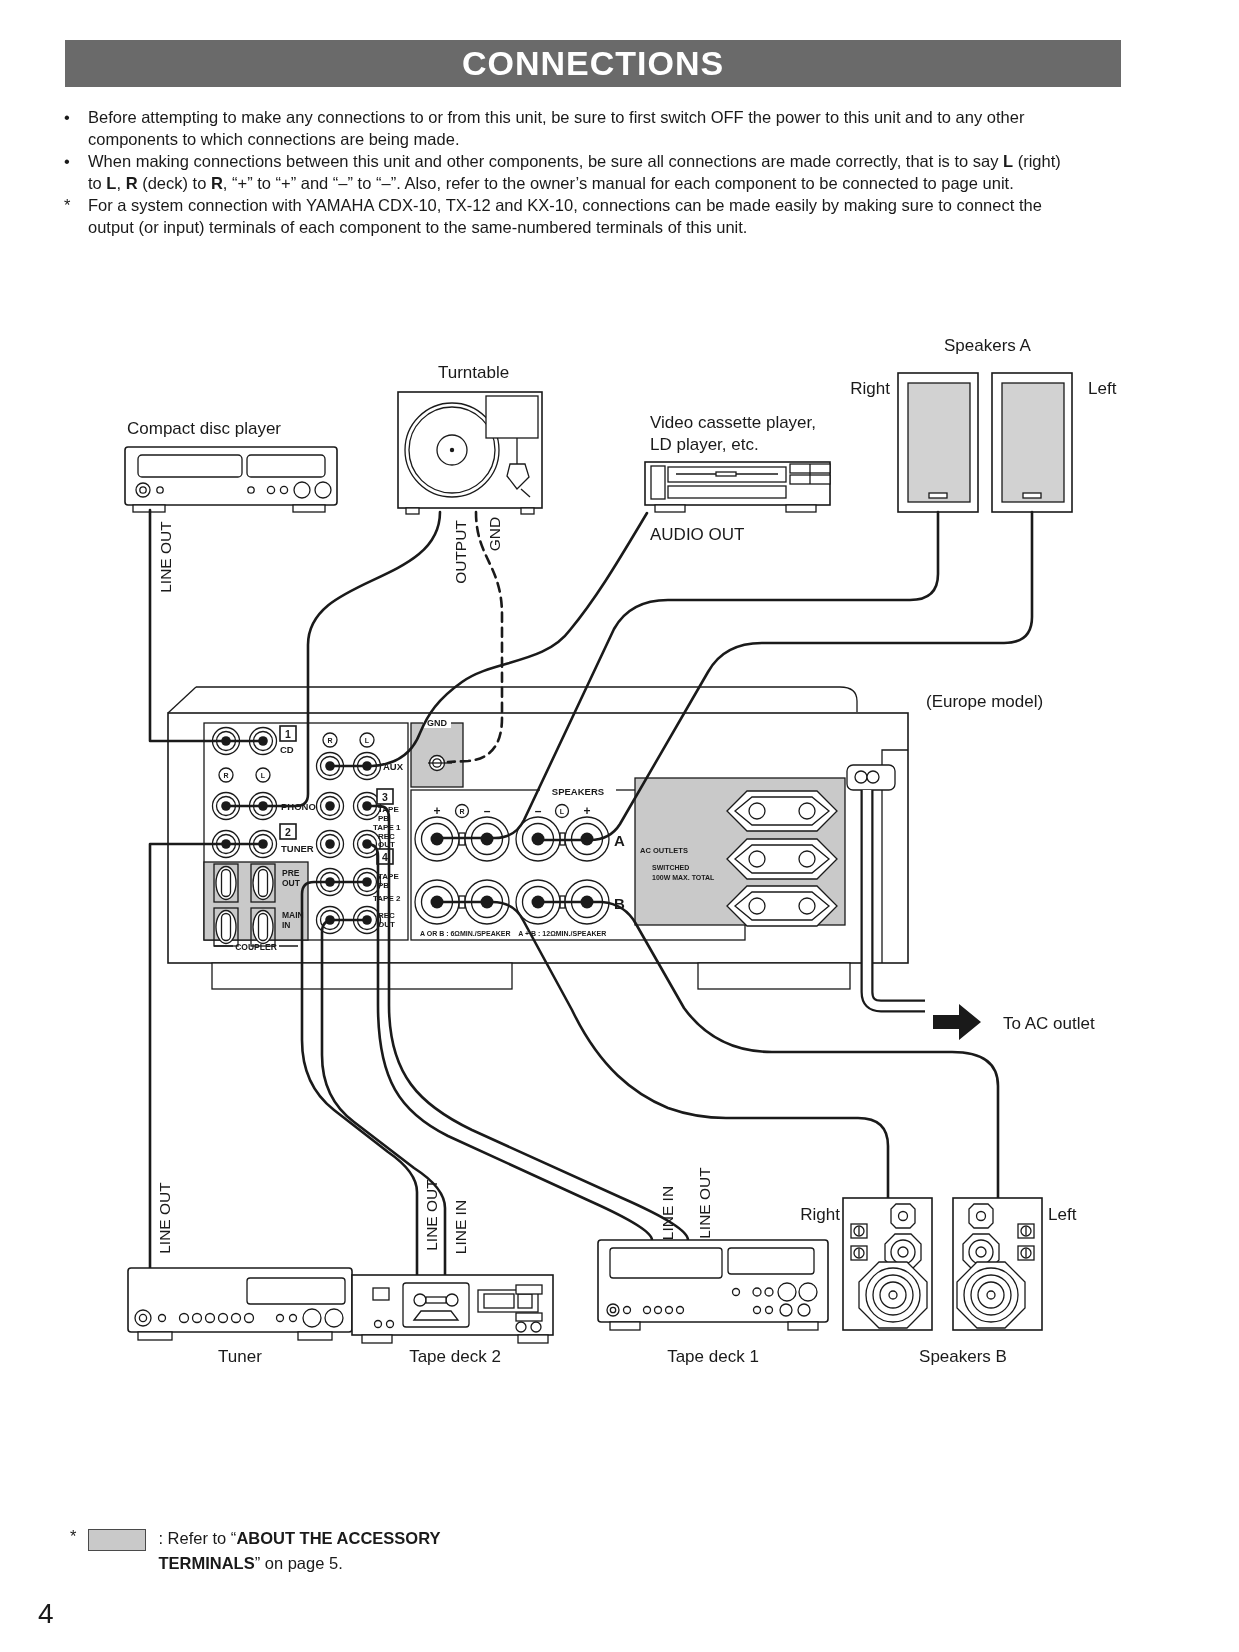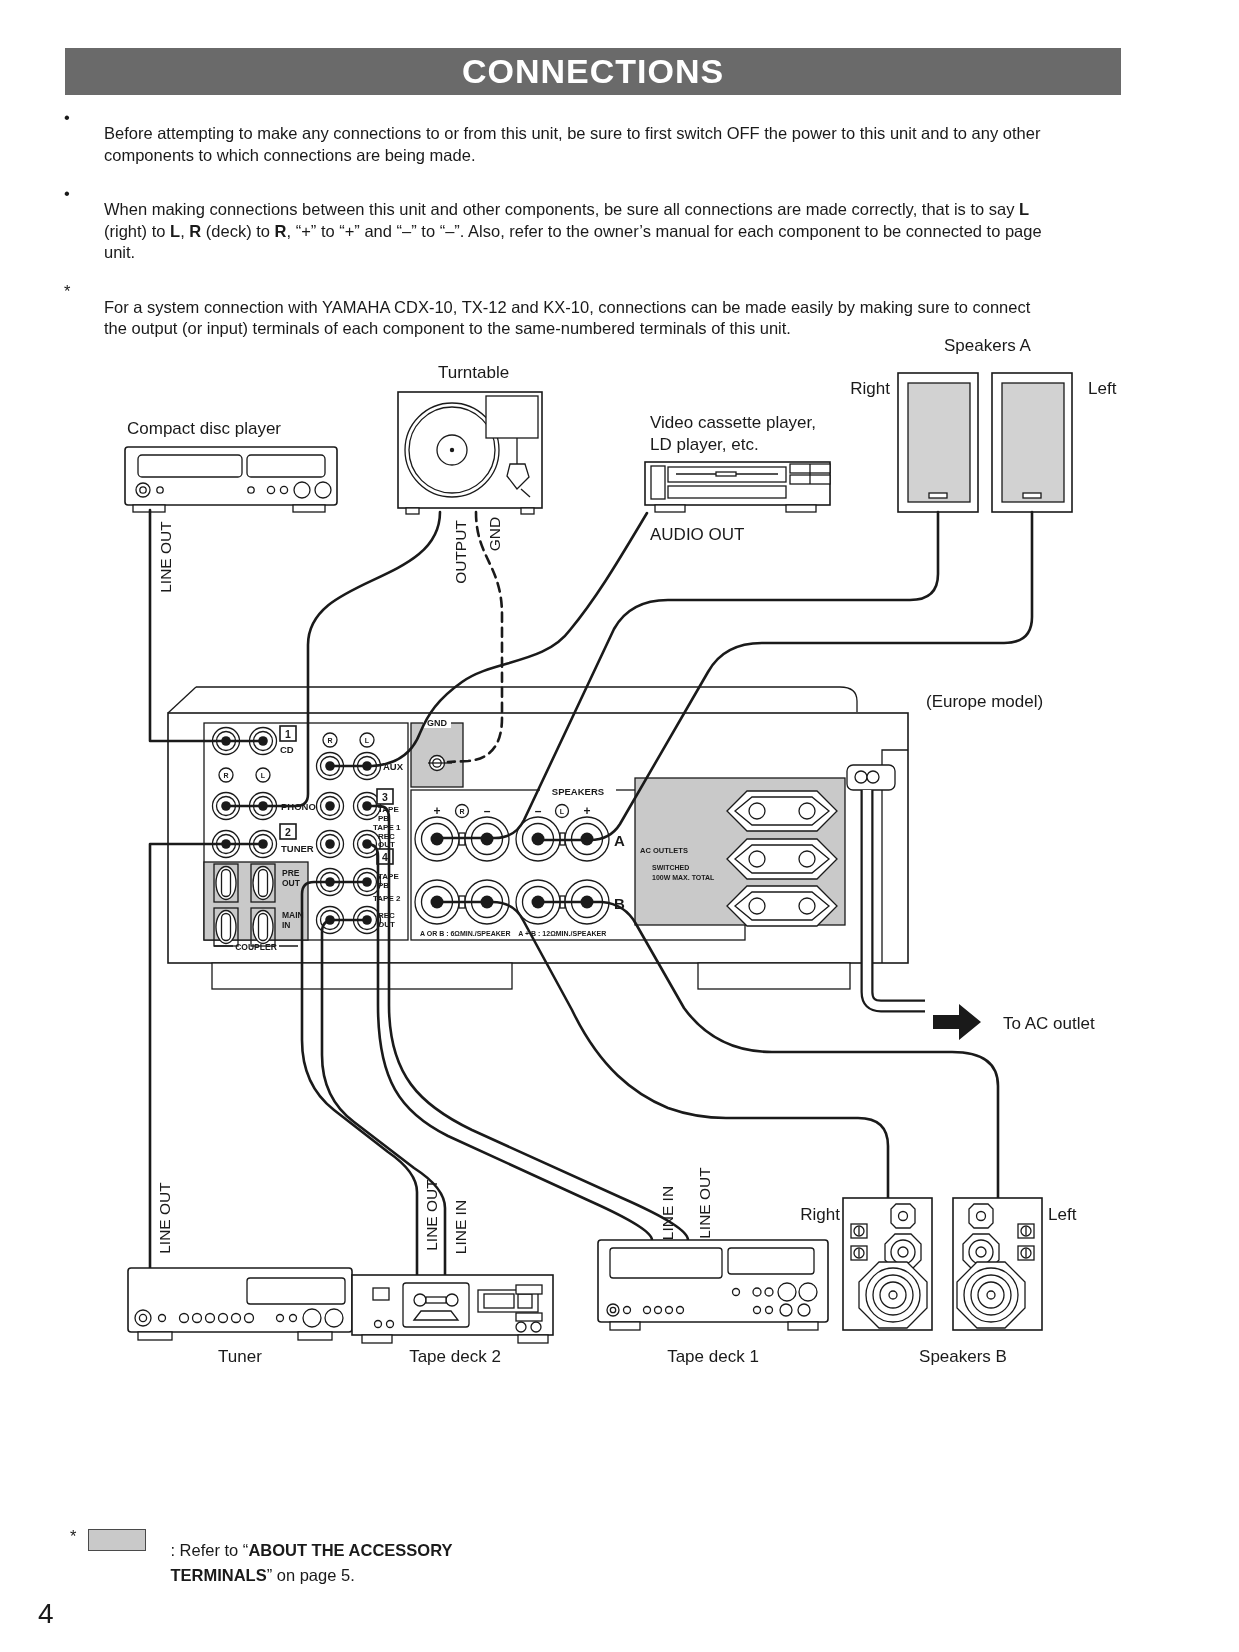--- a/index.html
+++ b/index.html
@@ -5,7 +5,7 @@
   html,body{margin:0;padding:0;background:#e8e8e8}
   .page{position:relative;width:1239px;height:1652px;margin:0 auto;background:#ffffff;
         font-family:"Liberation Sans",sans-serif;color:#1a1a1a;overflow:hidden}
-  .header-bar{position:absolute;left:65px;top:48px;width:1056px;height:47px;background:#6a6a6a;
+  .header-bar{position:absolute;left:65px;top:40px;width:1056px;height:47px;background:#6a6a6a;
         display:flex;align-items:center;justify-content:center}
   .header-bar span{color:#ffffff;font-size:34px;font-weight:bold;letter-spacing:1px}
   .intro{position:absolute;left:64px;top:107px;width:1008px;font-size:16.5px;line-height:21.5px}

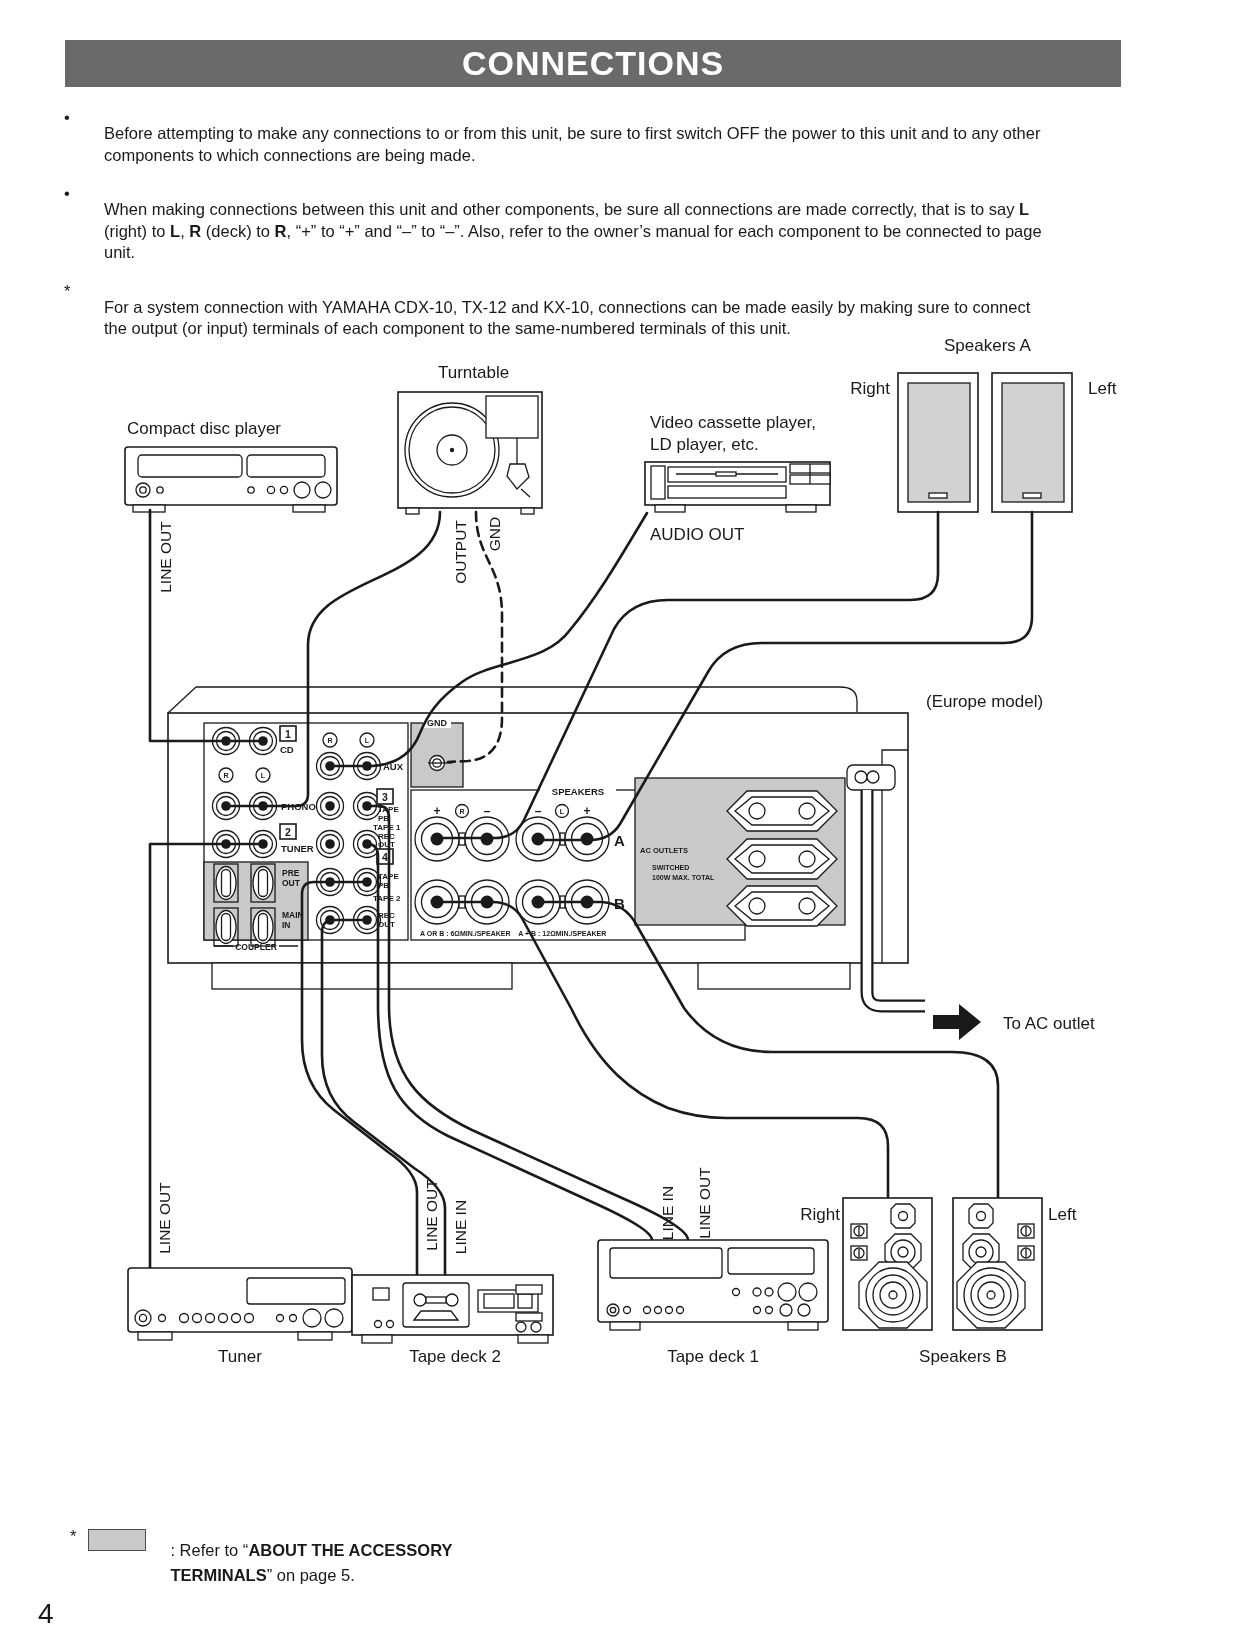--- a/index.html
+++ b/index.html
@@ -10,7 +10,7 @@
   .header-bar span{color:#ffffff;font-size:34px;font-weight:bold;letter-spacing:1px}
   .intro{position:absolute;left:64px;top:107px;width:1008px;font-size:16.5px;line-height:21.5px}
   .item{display:grid;grid-template-columns:24px 1fr;margin:0 0 1px 0}
-  .item p{margin:16px}
+  .item p{margin:0}
   .marker{display:block}
   b{font-weight:bold}
   .diagram{position:absolute;left:0;top:0}

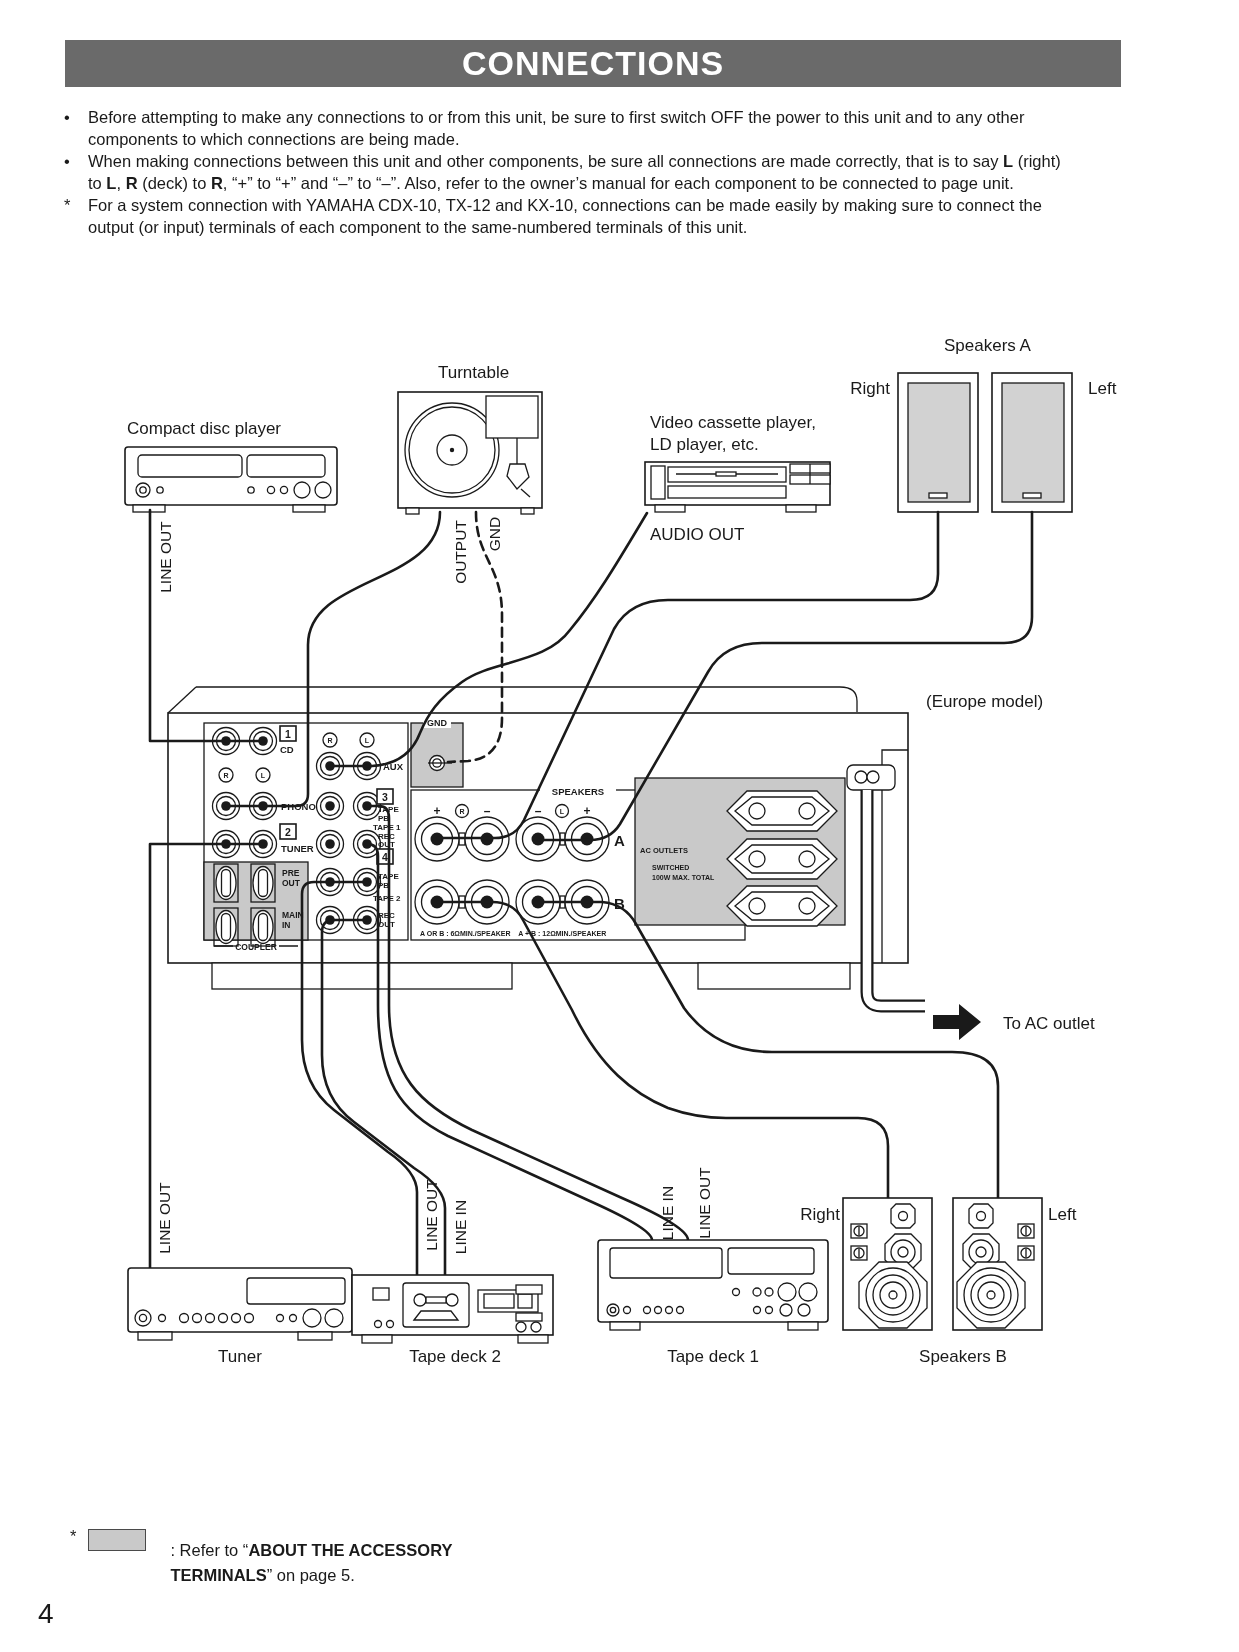--- a/index.html
+++ b/index.html
@@ -451,7 +451,7 @@
   <div class="footnote">
     <span class="fn-star">*</span>
     <span class="swatch"></span>
-    <p class="fn-text" style="margin:12px"><span>: Refer to “</span><b>ABOUT THE ACCESSORY TERMINALS</b><span>” on page 5.</span></p>
+    <p class="fn-text" style="margin:0"><span>: Refer to “</span><b>ABOUT THE ACCESSORY TERMINALS</b><span>” on page 5.</span></p>
   </div>
 
   <div class="page-num">4</div>

